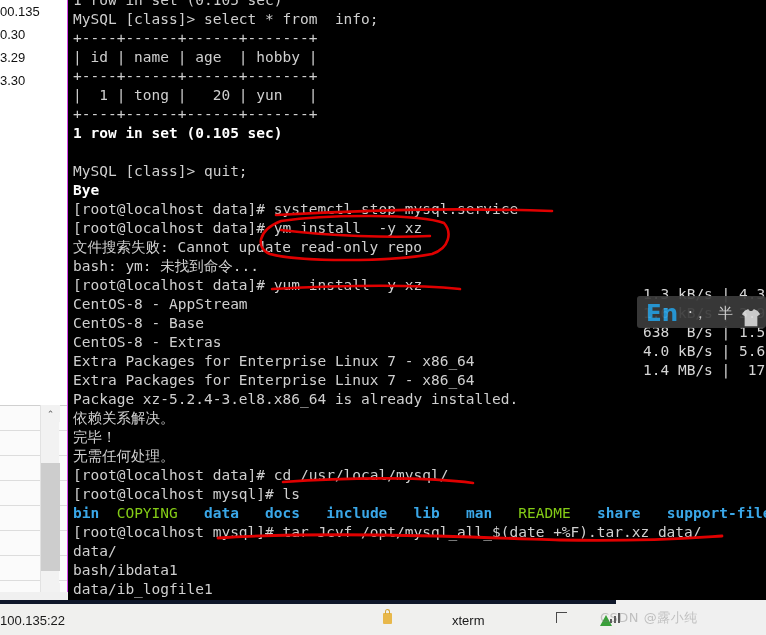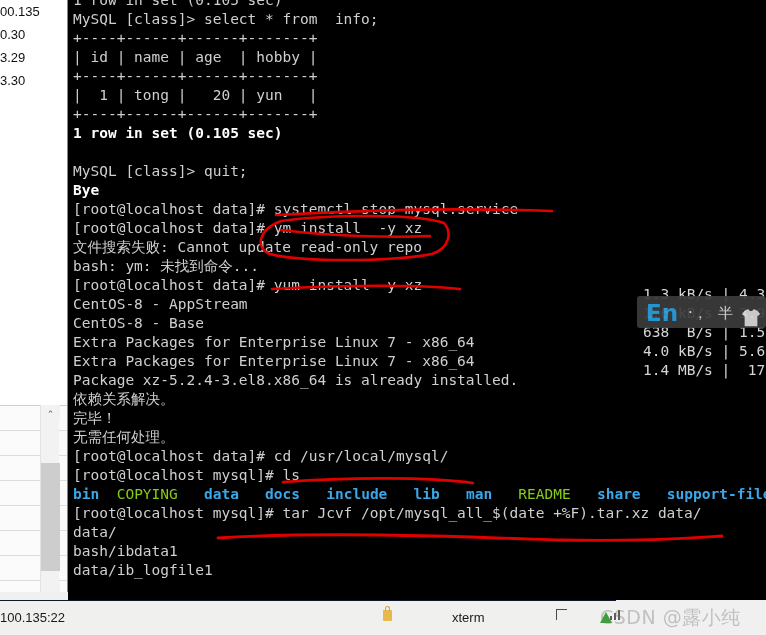--- a/index.html
+++ b/index.html
@@ -343,6 +343,7 @@
       <div class="tline">[root@localhost data]# yum install -y xz</div>
       <div class="tline">CentOS-8 - AppStream</div>
       <div class="tline">CentOS-8 - Base</div>
+      <div class="tline">CentOS-8 - Extras</div>
       <div class="tline">Extra Packages for Enterprise Linux 7 - x86_64</div>
       <div class="tline">Extra Packages for Enterprise Linux 7 - x86_64</div>
       <div class="tline">Package xz-5.2.4-3.el8.x86_64 is already installed.</div>

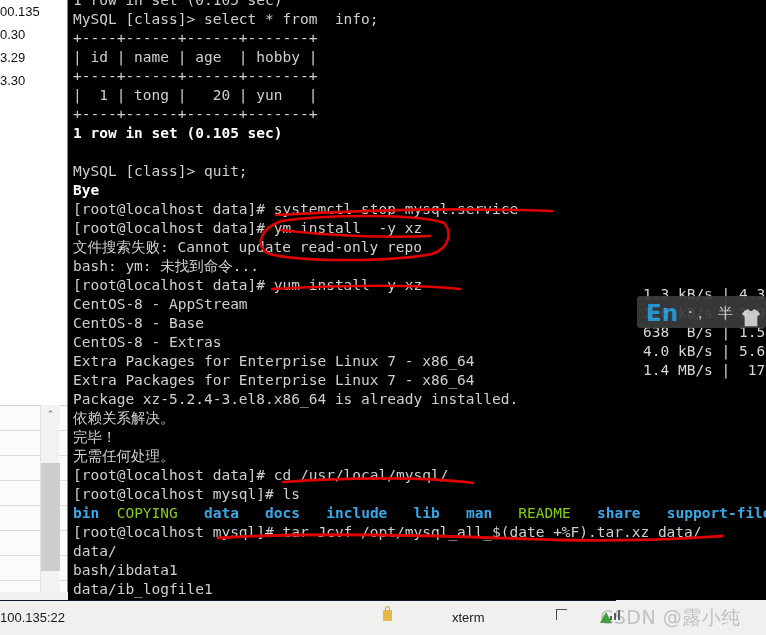--- a/index.html
+++ b/index.html
@@ -190,7 +190,7 @@
     width: 616px;
     height: 35px;
     background: #f0f0ee;
-    border-top: 1px solid #0f172a;
+    border-top: 4px solid #0f172a;
     box-sizing: border-box;
   }
   #status-conn {

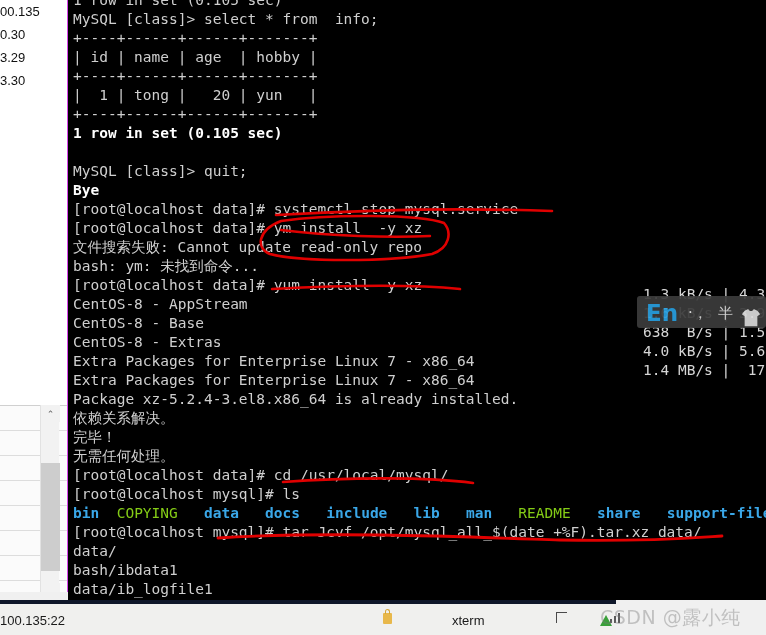--- a/index.html
+++ b/index.html
@@ -277,7 +277,7 @@
     width: 166px;
     height: 35px;
     font-family: "DejaVu Sans", sans-serif;
-    font-size: 19px;
+    font-size: 13px;
     color: rgba(120,120,120,0.40);
     line-height: 35px;
     white-space: nowrap;

